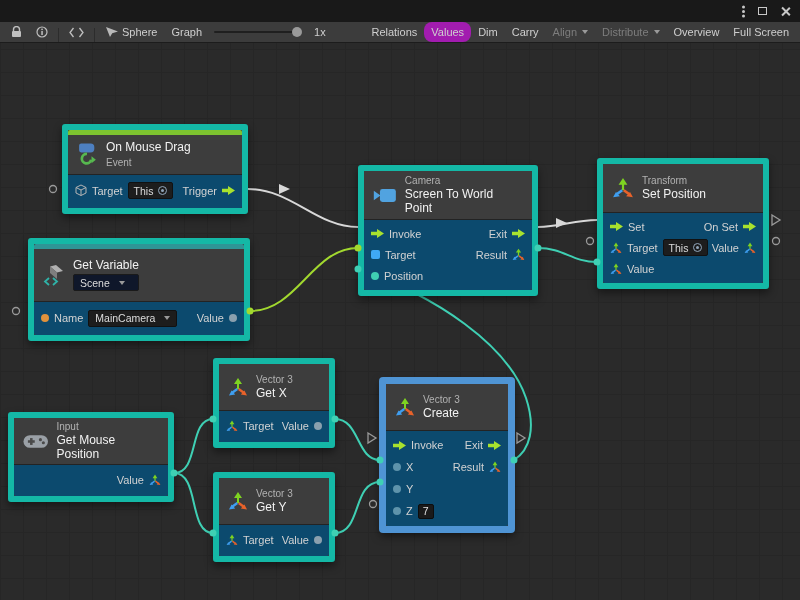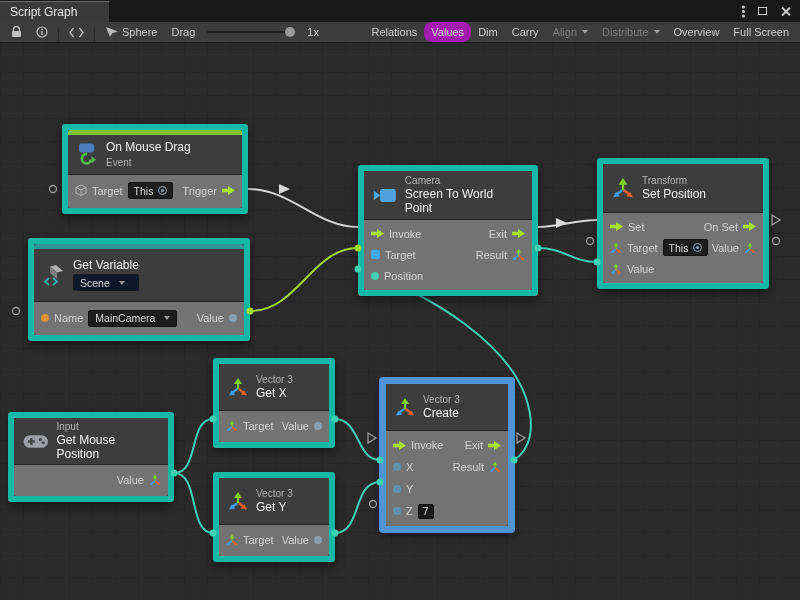--- a/index.html
+++ b/index.html
@@ -75,9 +75,6 @@
 <body>
 
 <div class="tabbar">
-  <div class="tab">
-    <span>Script Graph</span>
-  </div>
   <div class="winbtns">
     <span class="kebab"></span>
     <span class="maxbox"></span>

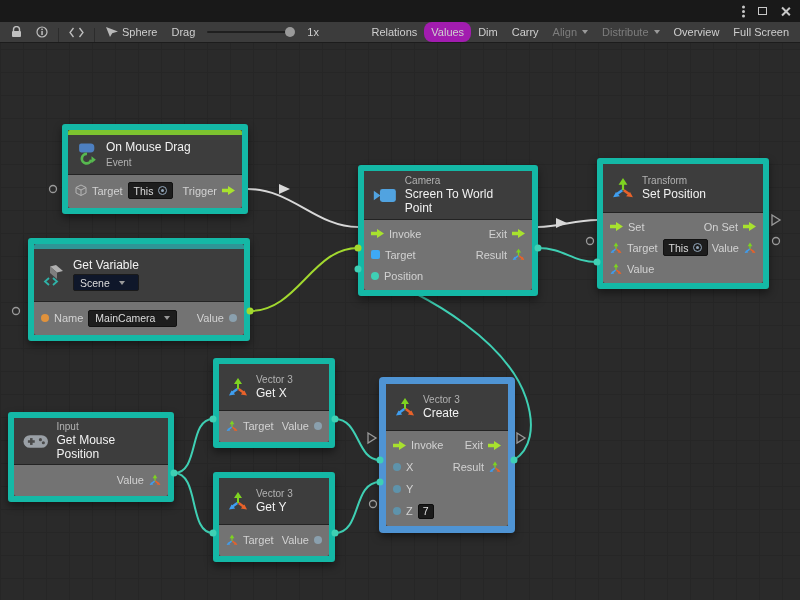--- a/index.html
+++ b/index.html
@@ -110,7 +110,7 @@
     <span>Sphere</span>
   </span>
   <span class="tbtn" style="gap:6px">
-    <span>Drag</span>
+    <span>Graph</span>
     <span class="slider">
         <span class="handle"></span>
       </span>

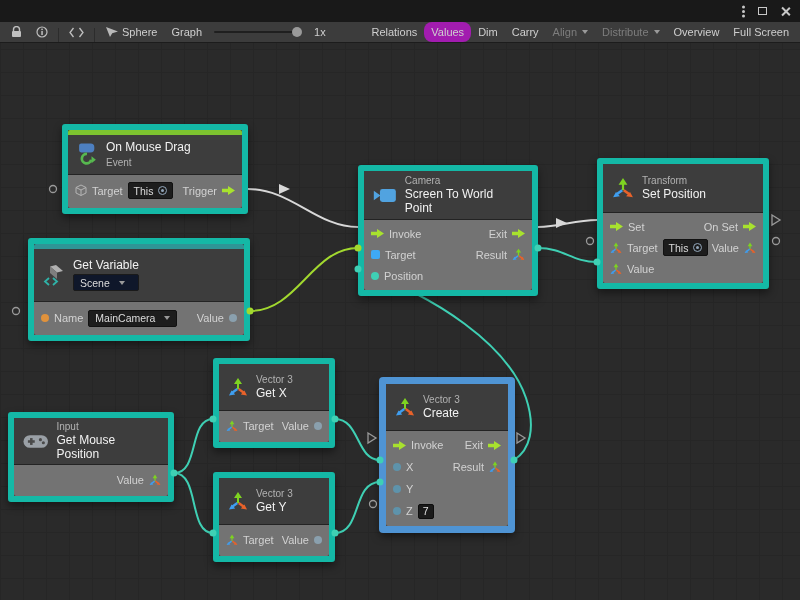--- a/index.html
+++ b/index.html
@@ -53,7 +53,7 @@
   .ncol{display:flex;flex-direction:column;gap:2px}
   .ncat{font-size:10px;color:#b2b2b2;line-height:1.1}
   .ntitle{font-size:12px;color:#f2f2f2;line-height:1.15}
-  .nports{background:#737373;border-top:1px solid #232323;border-radius:0 0 2px 2px;padding:3px 0 4px}
+  .nports{background:#0c4a6e;border-top:1px solid #232323;border-radius:0 0 2px 2px;padding:3px 0 4px}
   .prow{display:flex;align-items:center;justify-content:space-between;height:21px;padding:0 7px}
   .prow.tall{height:26px}
   .pl,.pr{display:flex;align-items:center;gap:5px}

